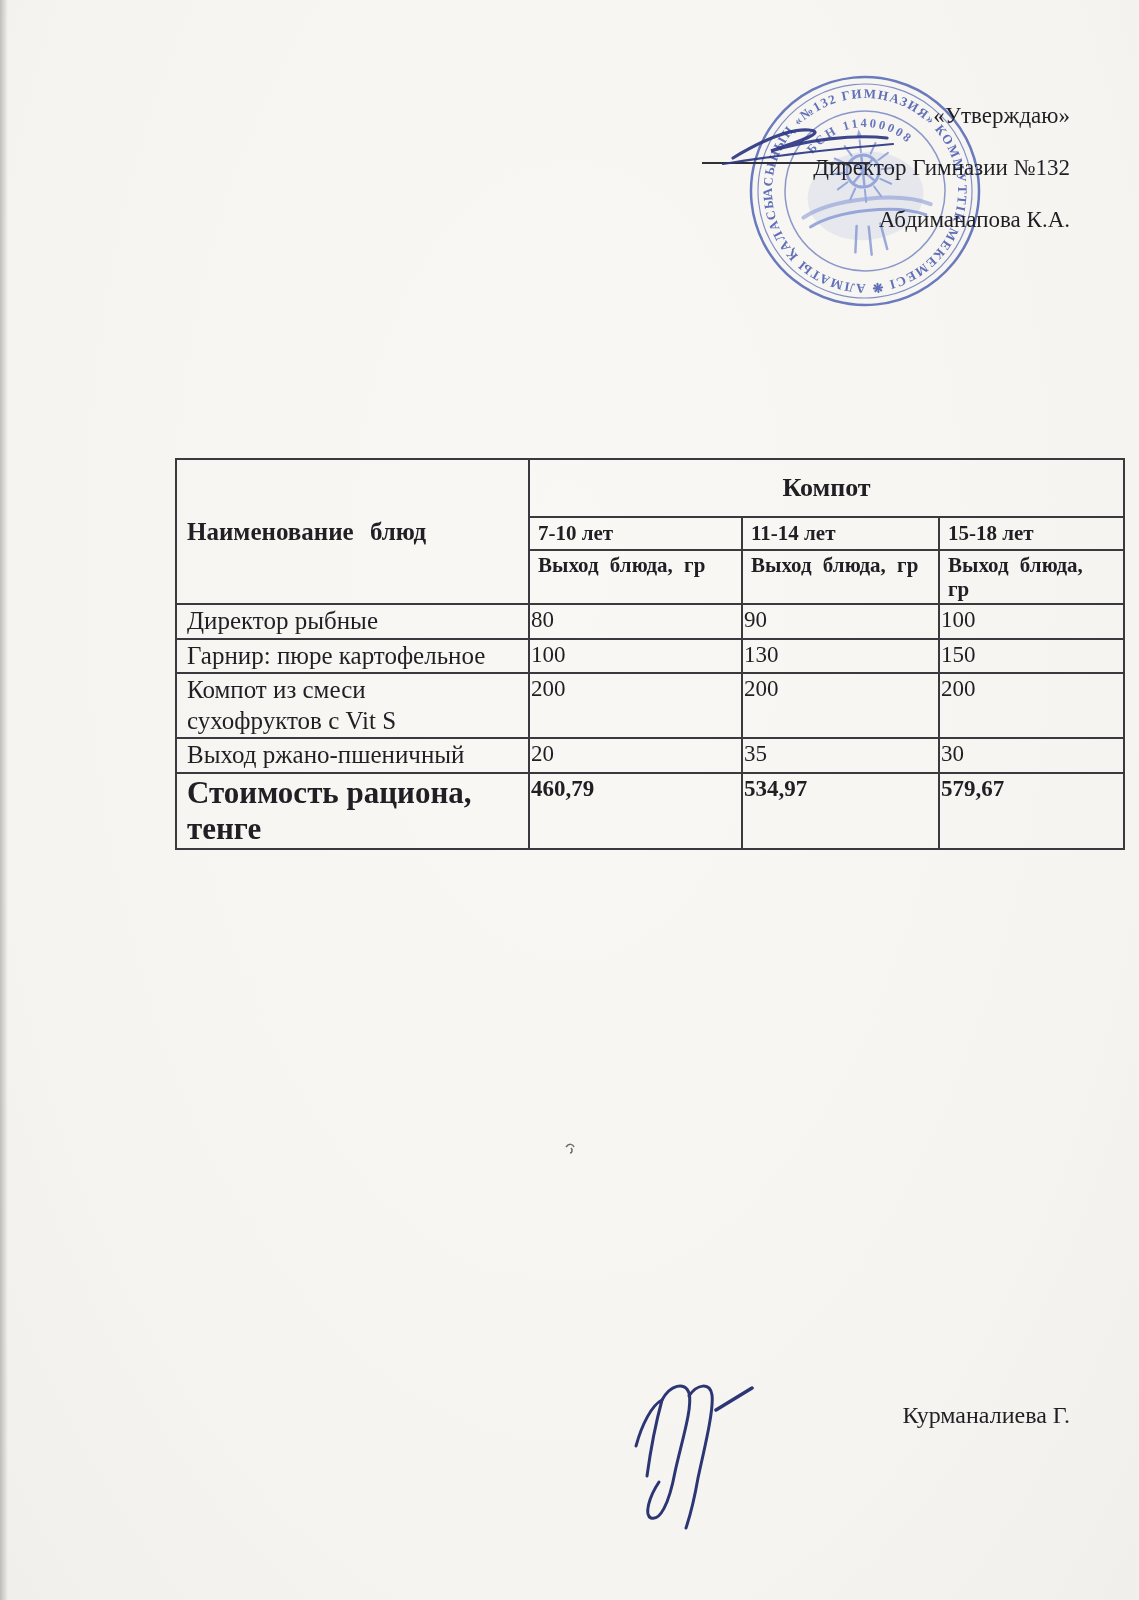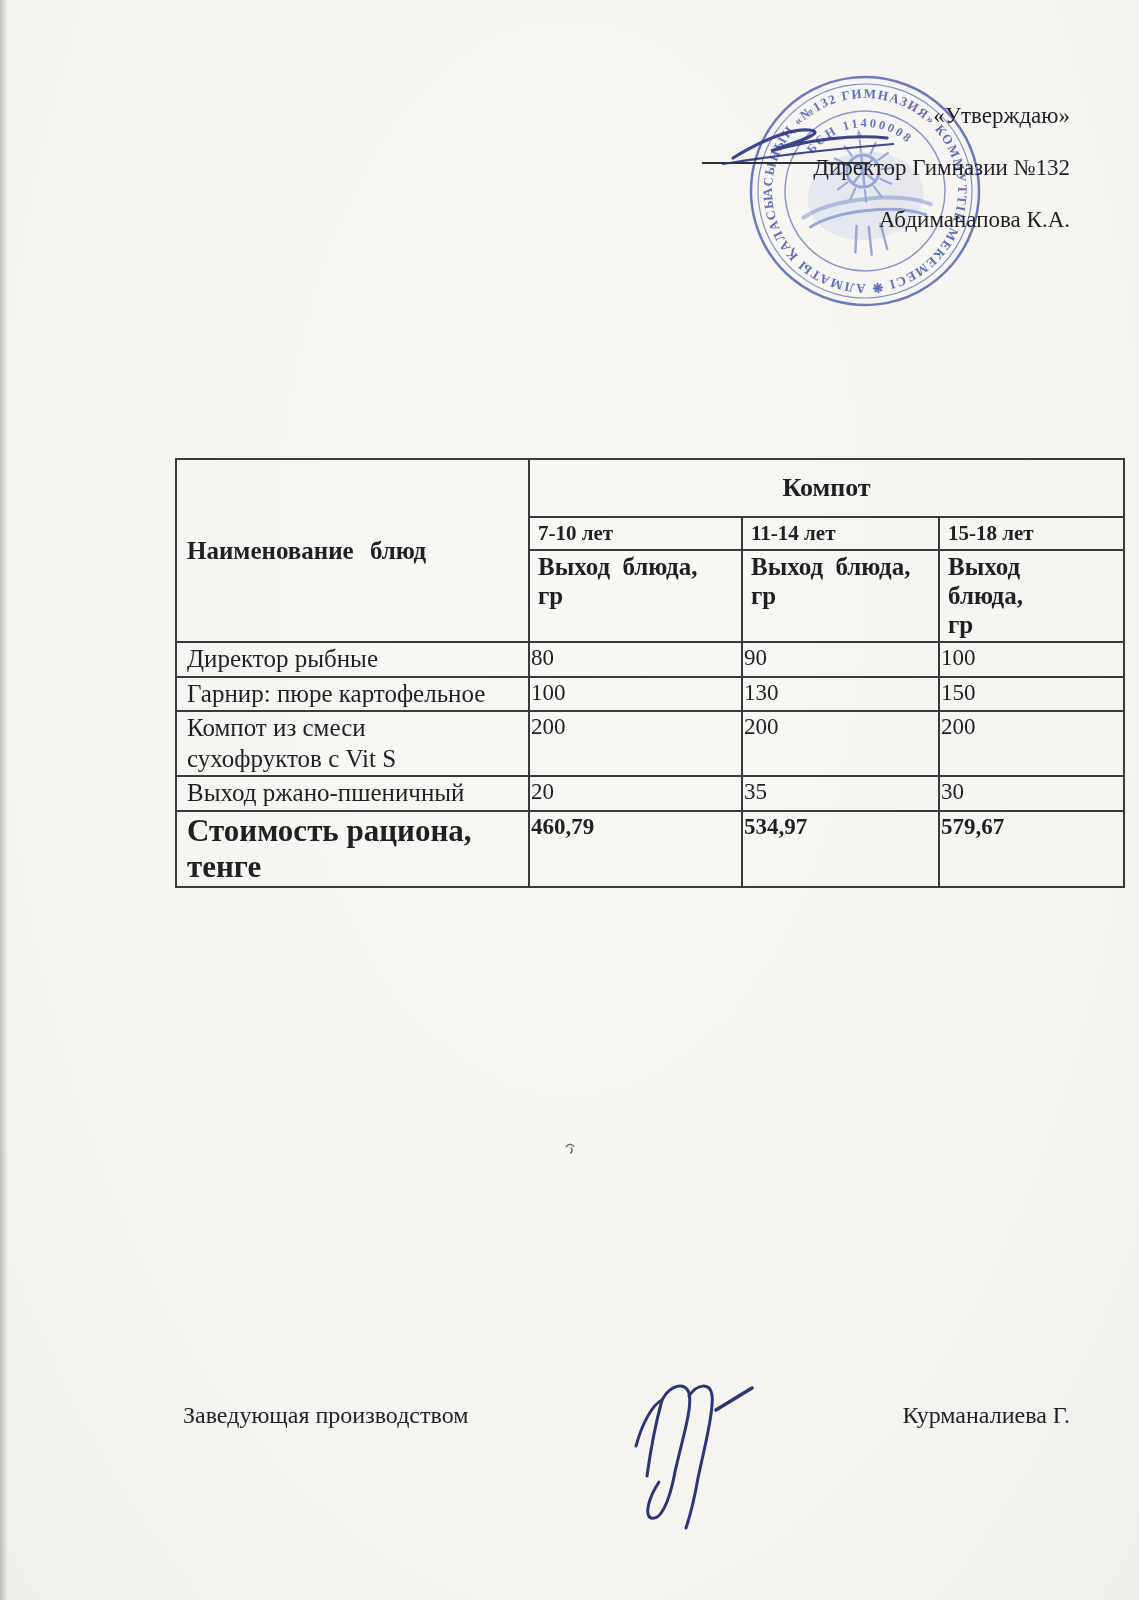--- a/index.html
+++ b/index.html
@@ -27,7 +27,7 @@
   .hdr-name{font-size:25px;font-weight:bold;vertical-align:middle;word-spacing:10px;}
   .hdr-group{font-size:26px;font-weight:bold;text-align:center;vertical-align:middle;}
   .hdr-age{font-size:21px;font-weight:bold;text-align:left;padding:1px 4px 1px 8px;vertical-align:middle;border-radius:10px;}
-  .hdr-unit{font-size:25px;font-weight:bold;text-align:left;padding:2px 16px 2px 8px;vertical-align:top;
+  .hdr-unit{font-size:21px;font-weight:bold;text-align:left;padding:2px 16px 2px 8px;vertical-align:top;
     word-spacing:6px;white-space:pre-line;line-height:1.15;}
   .cell-dish{font-size:25px;vertical-align:top;white-space:pre-line;line-height:1.22;}
   .cell-val{font-size:23px;vertical-align:top;padding-top:2px;}

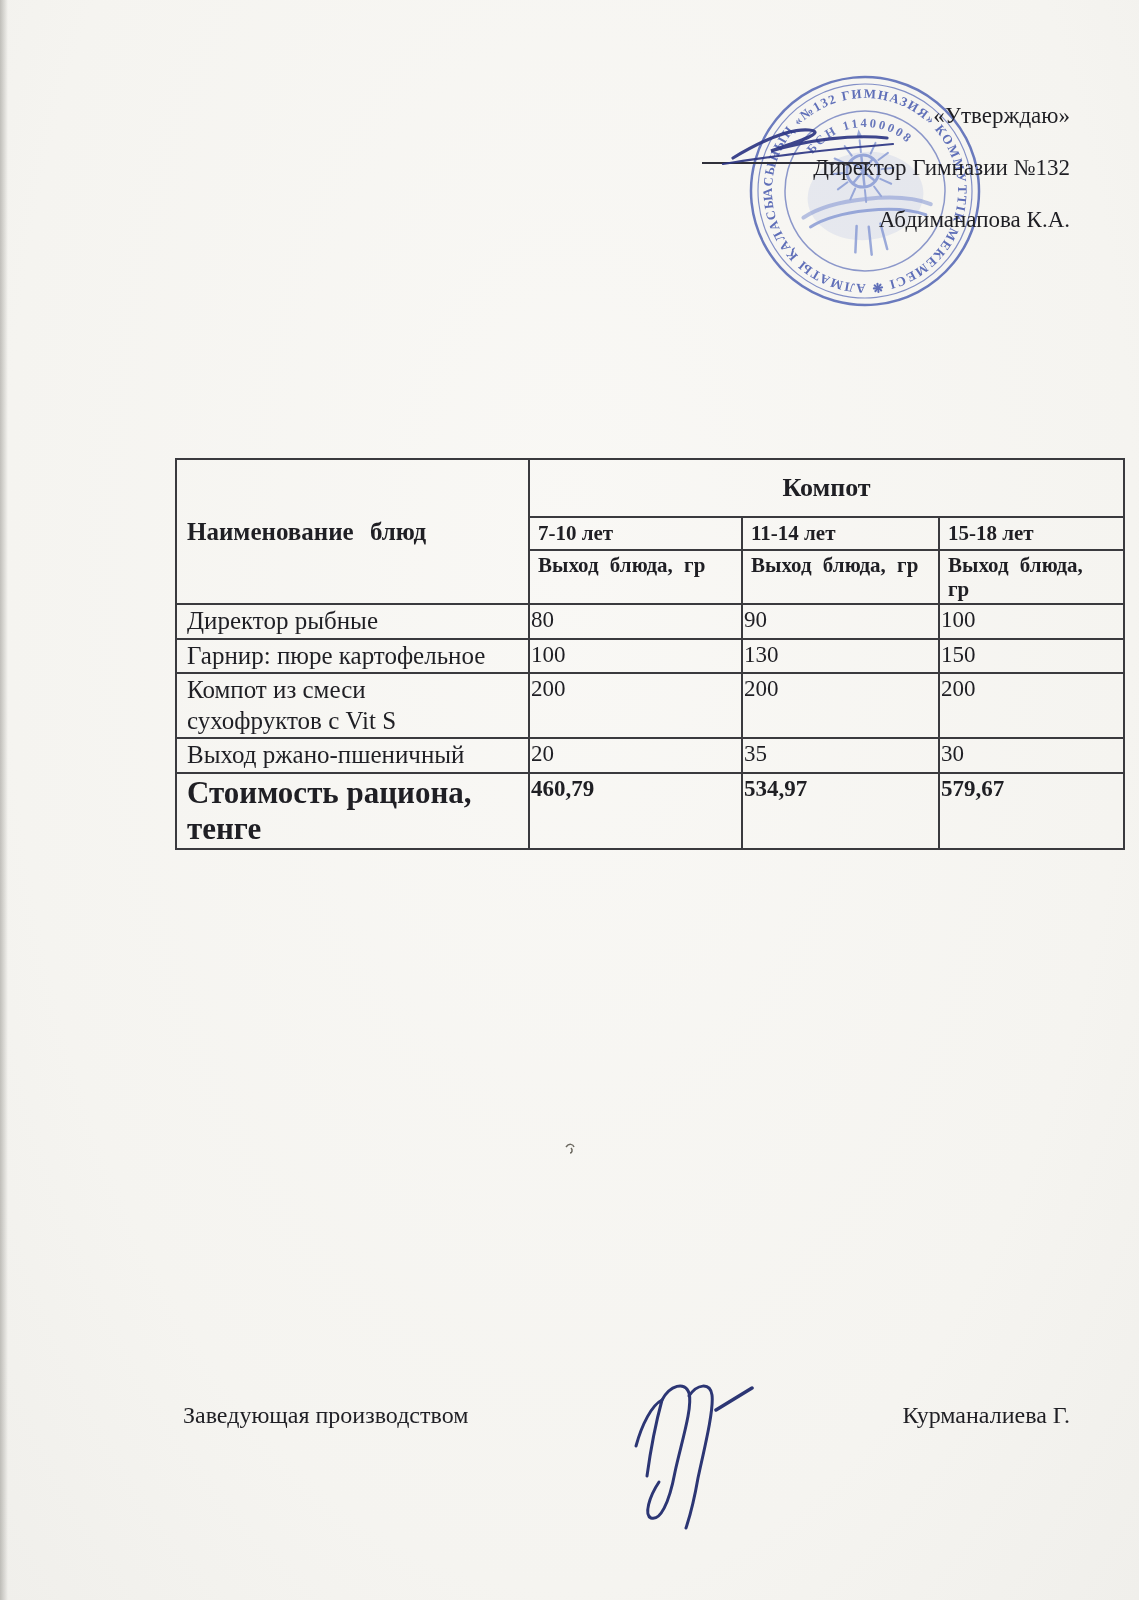--- a/index.html
+++ b/index.html
@@ -157,7 +157,6 @@
     <path d="M3,7 C6,3 10,4 11,7 M8,8 C10,10 9,13 7,13" fill="none" stroke="#6a675f" stroke-width="1.5"></path>
   </svg>
 
-  <div class="footer-left">Заведующая производством</div>
   <svg class="foot-sig" viewBox="0 0 170 175">
     <g fill="none" stroke="#222c6e" stroke-width="3" stroke-linecap="round" opacity="0.95">
       <path d="M44,88 C50,66 60,47 70,42 C64,64 58,96 55,118"></path>

